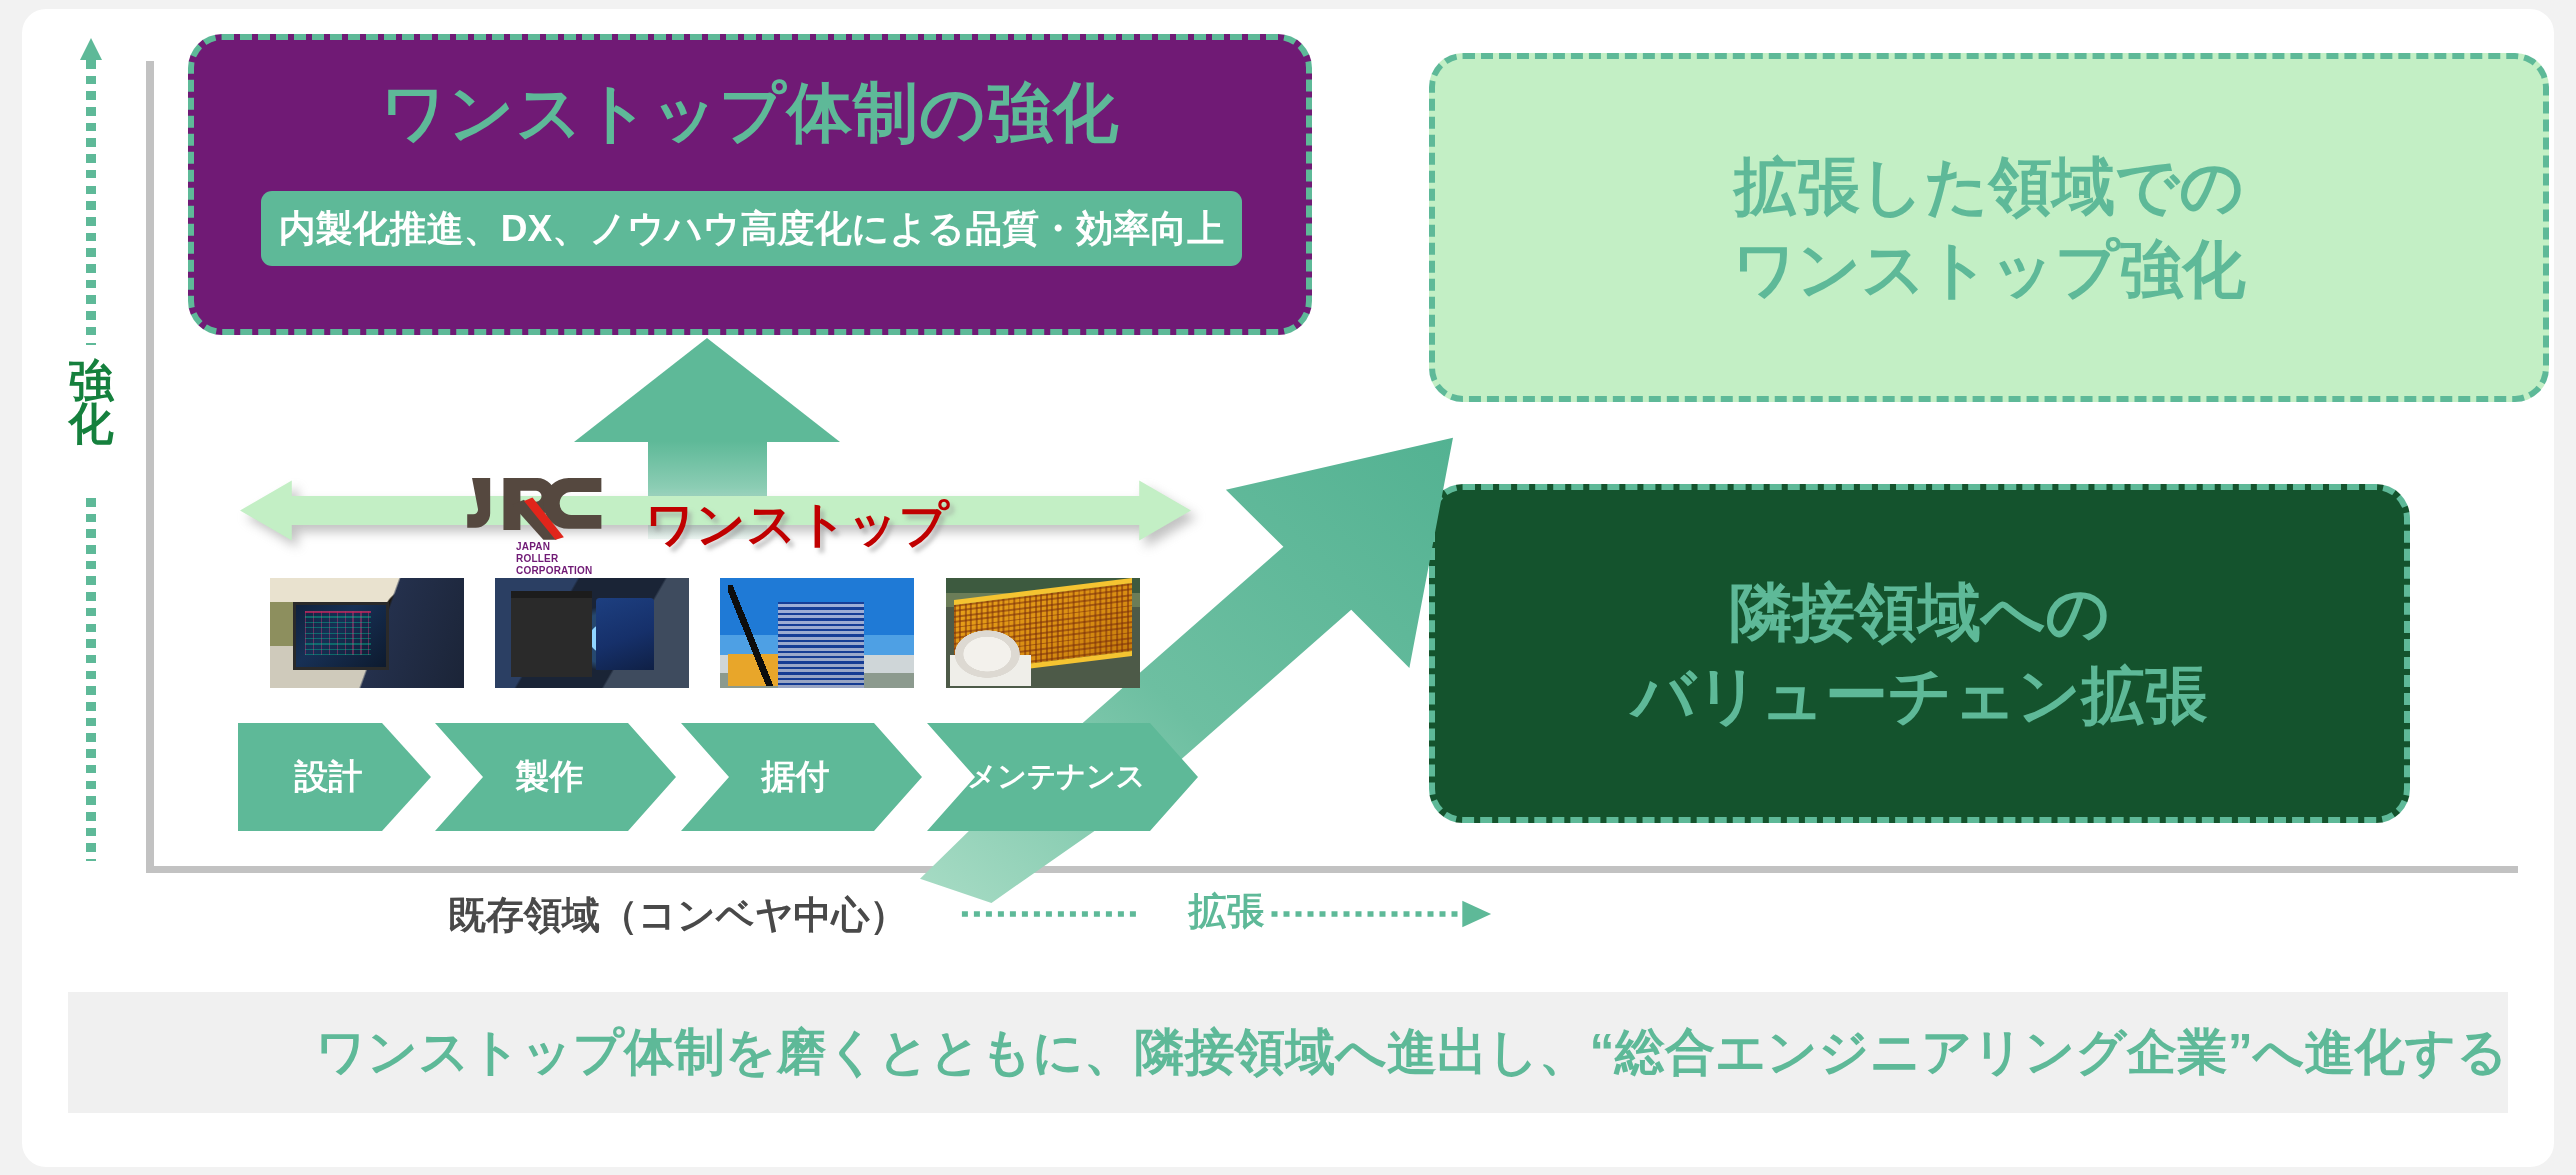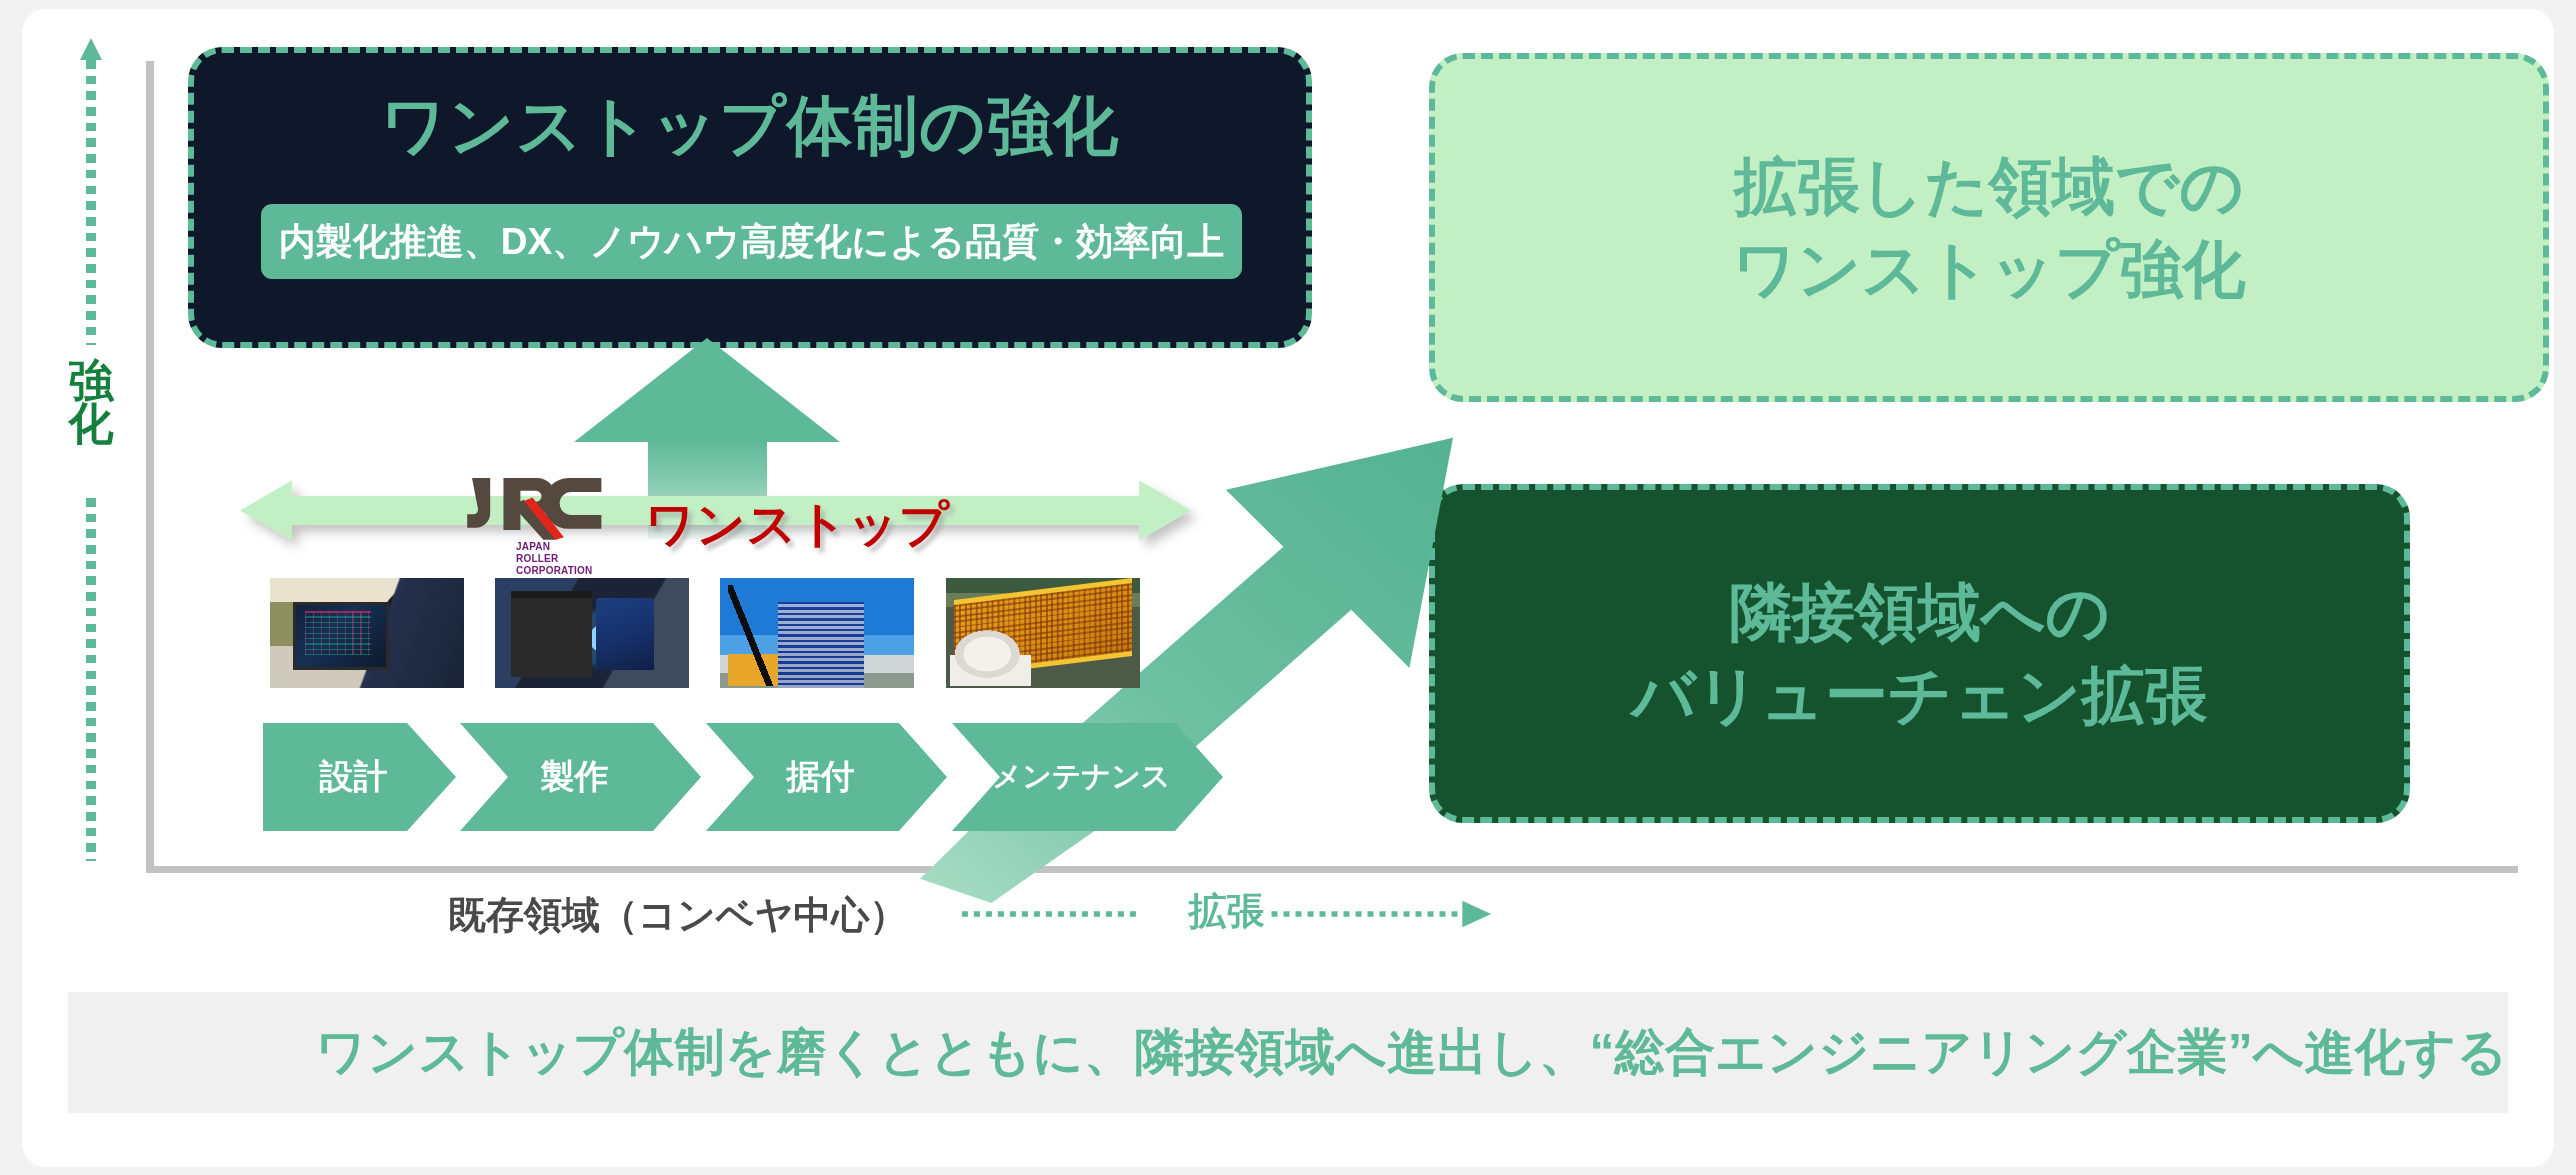--- a/index.html
+++ b/index.html
@@ -89,9 +89,9 @@
     border-radius: 34px;
   }
   .box-onestop {
-    left: 188px; top: 47px;
+    left: 188px; top: 34px;
     width: 1124px; height: 301px;
-    background: #0f172a;
+    background: #701a75;
   }
   .box-tr {
     left: 1429px; top: 53px;

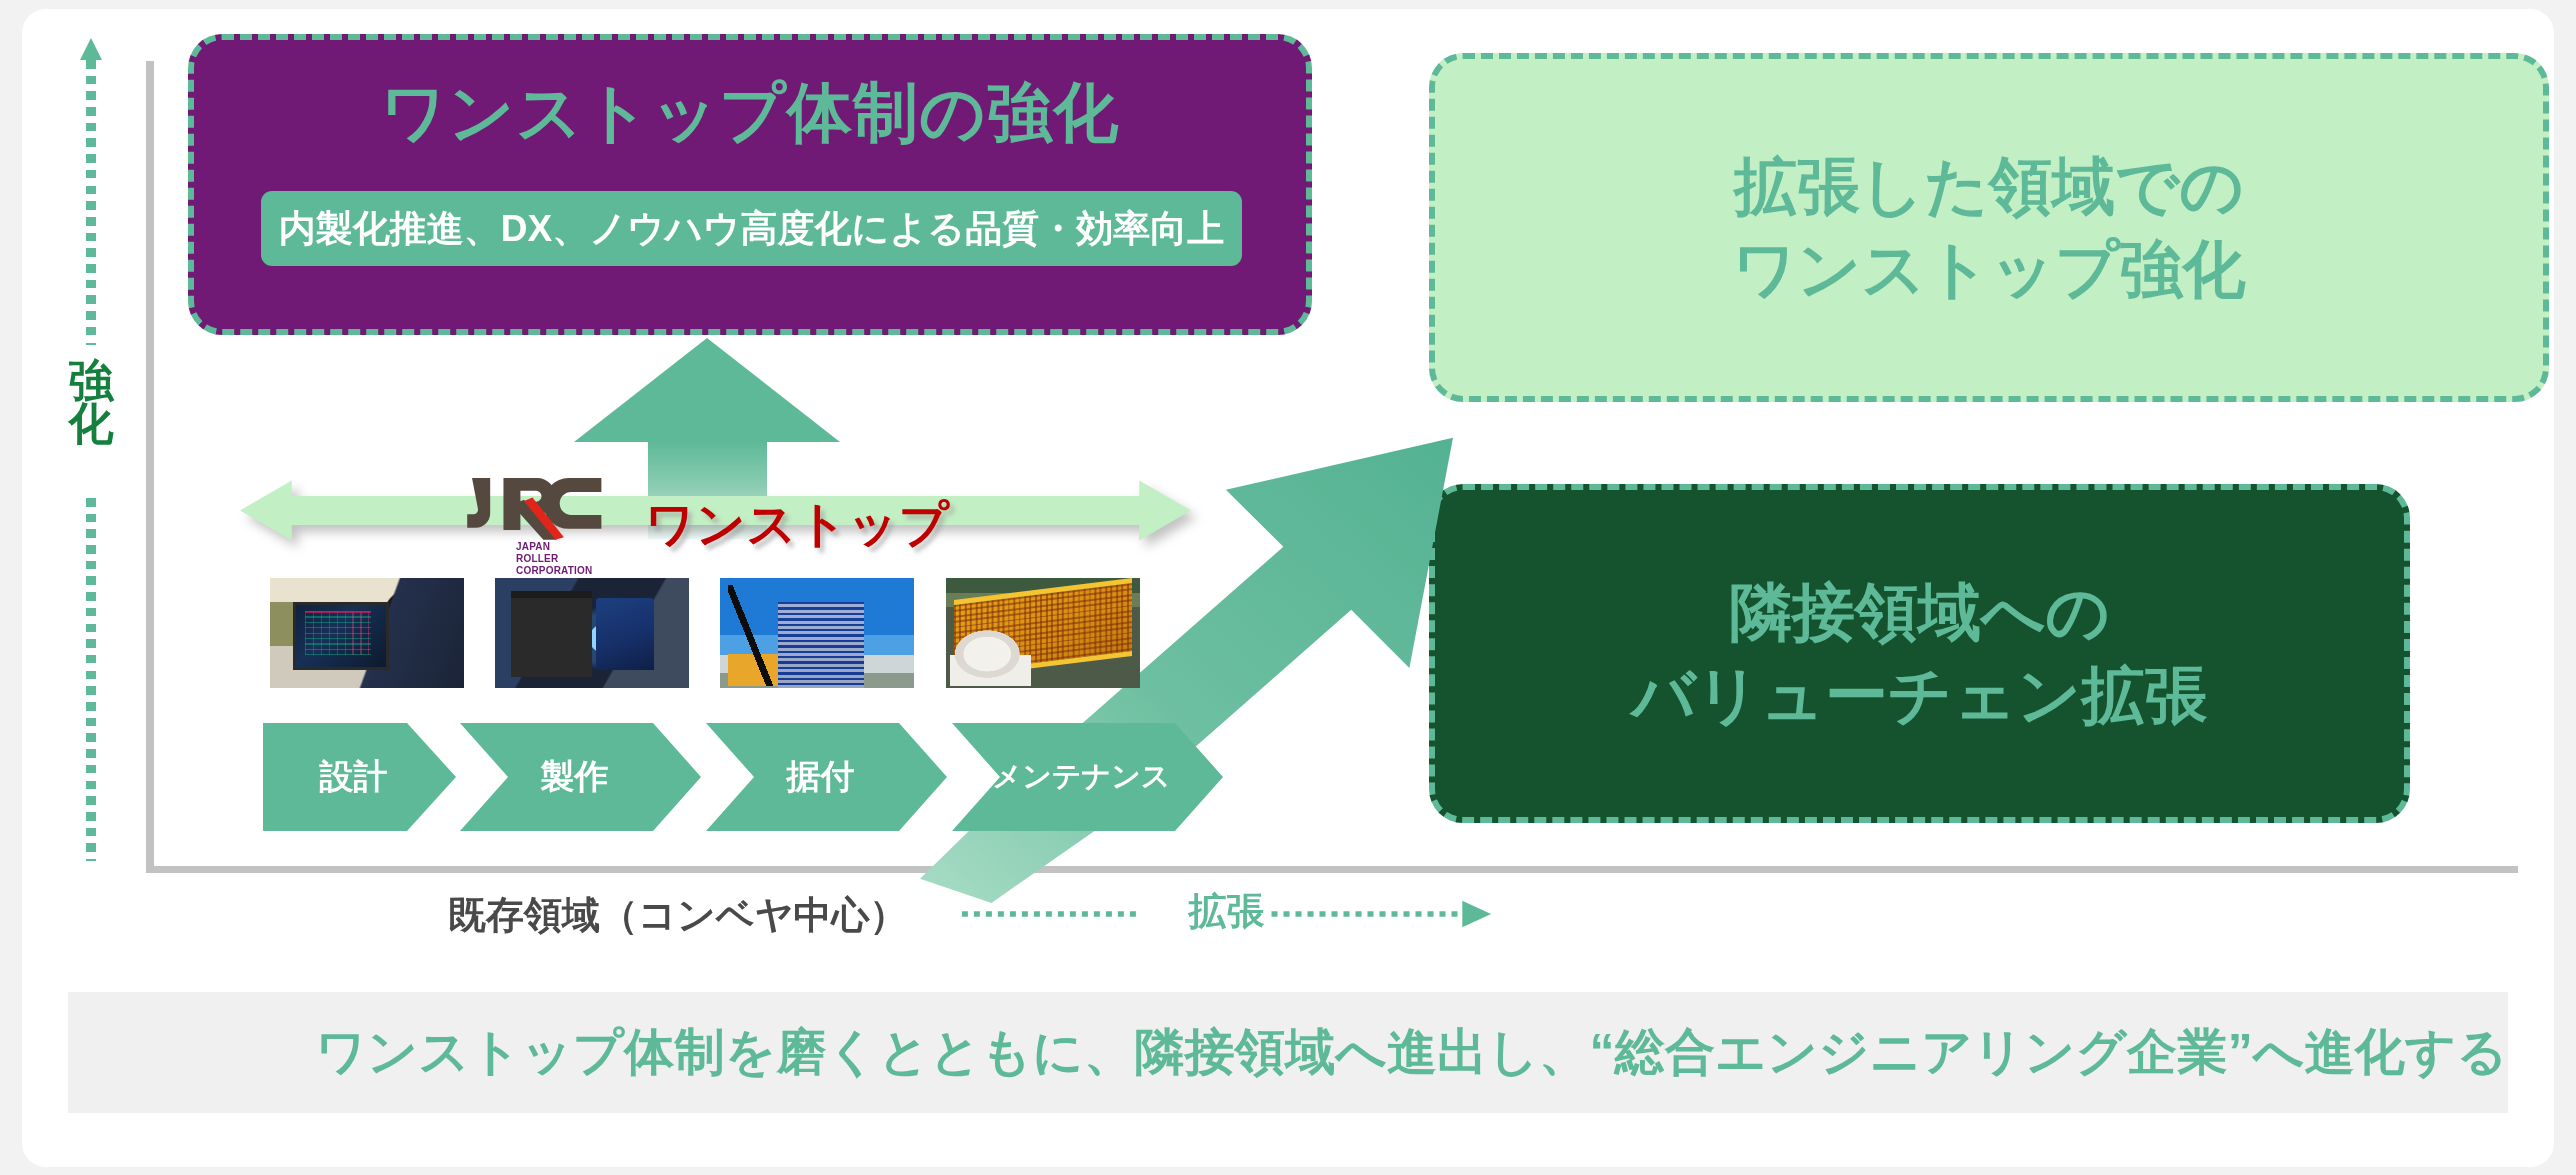--- a/index.html
+++ b/index.html
@@ -288,7 +288,7 @@
   
   .steps {
     position: absolute;
-    left: 263px; top: 723px;
+    left: 238px; top: 723px;
     width: 960px; height: 108px; padding-left: 23px;
   }
   .chev {

